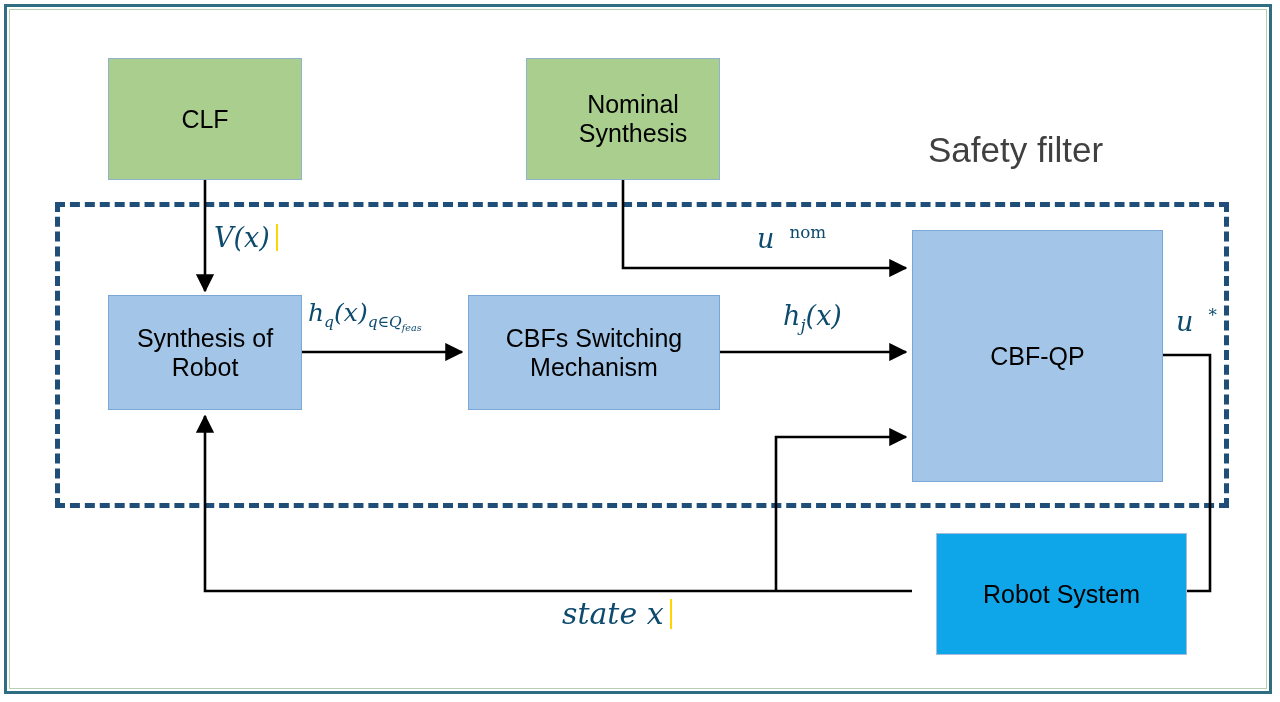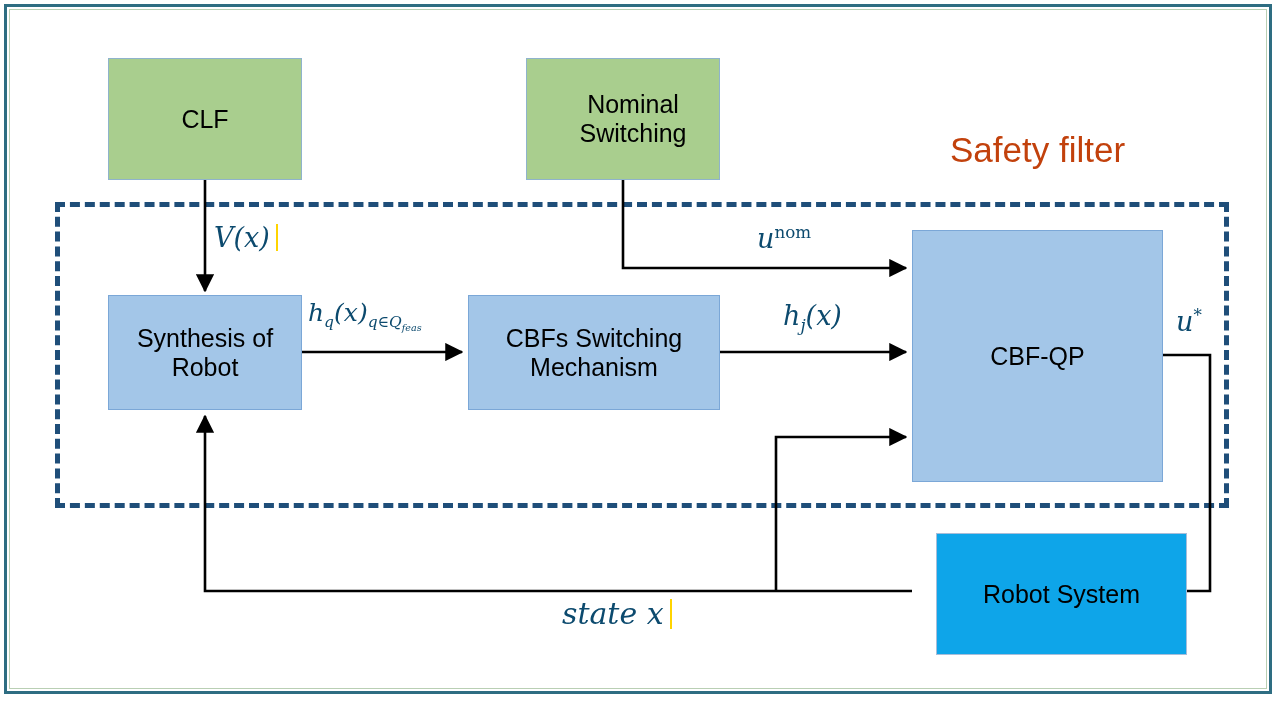--- a/index.html
+++ b/index.html
@@ -147,7 +147,7 @@
   <div class="block green" id="block-nominal">
     <span>
       <span>Nominal</span><br>
-      <span>Switching</span>
+      <span>Synthesis</span>
     </span>
   </div>
 

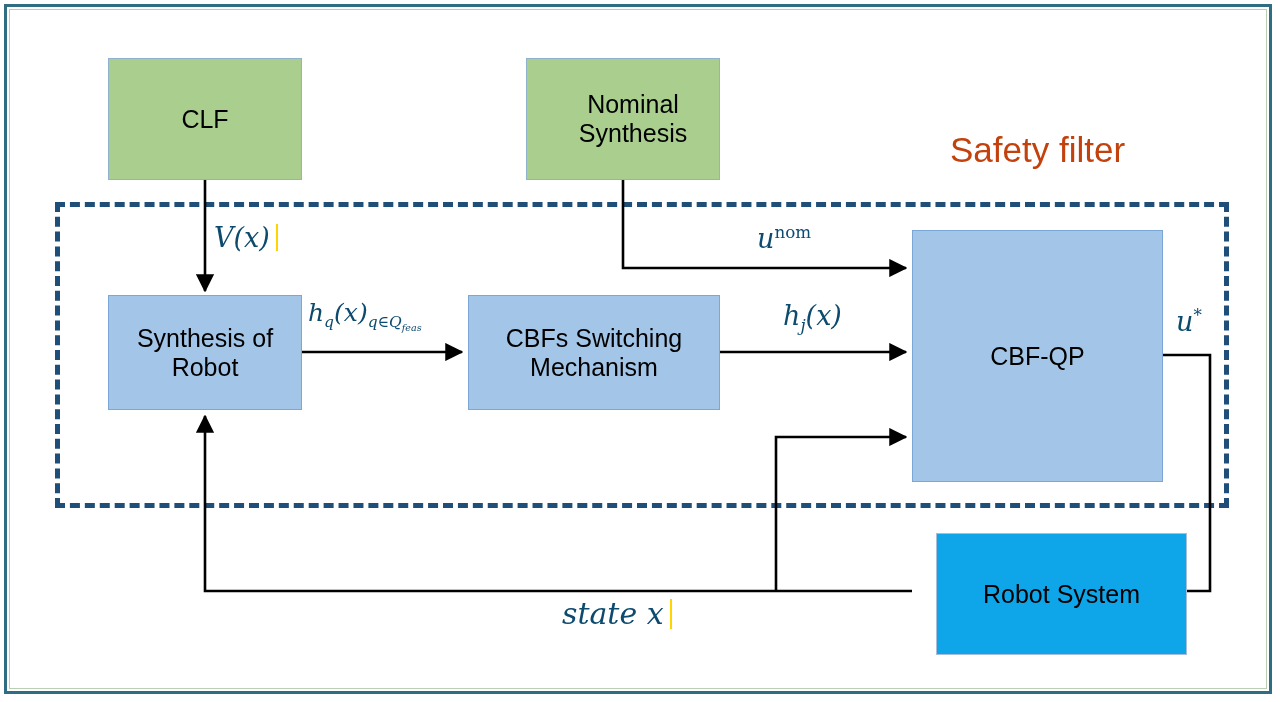--- a/index.html
+++ b/index.html
@@ -48,10 +48,10 @@
   }
   #safety-filter-title {
     position: absolute;
-    left: 950px; top: 130px;
+    left: 928px; top: 130px;
     width: 260px;
     font-size: 35px;
-    color: #c2410c;
+    color: #404040;
     white-space: nowrap;
   }
 

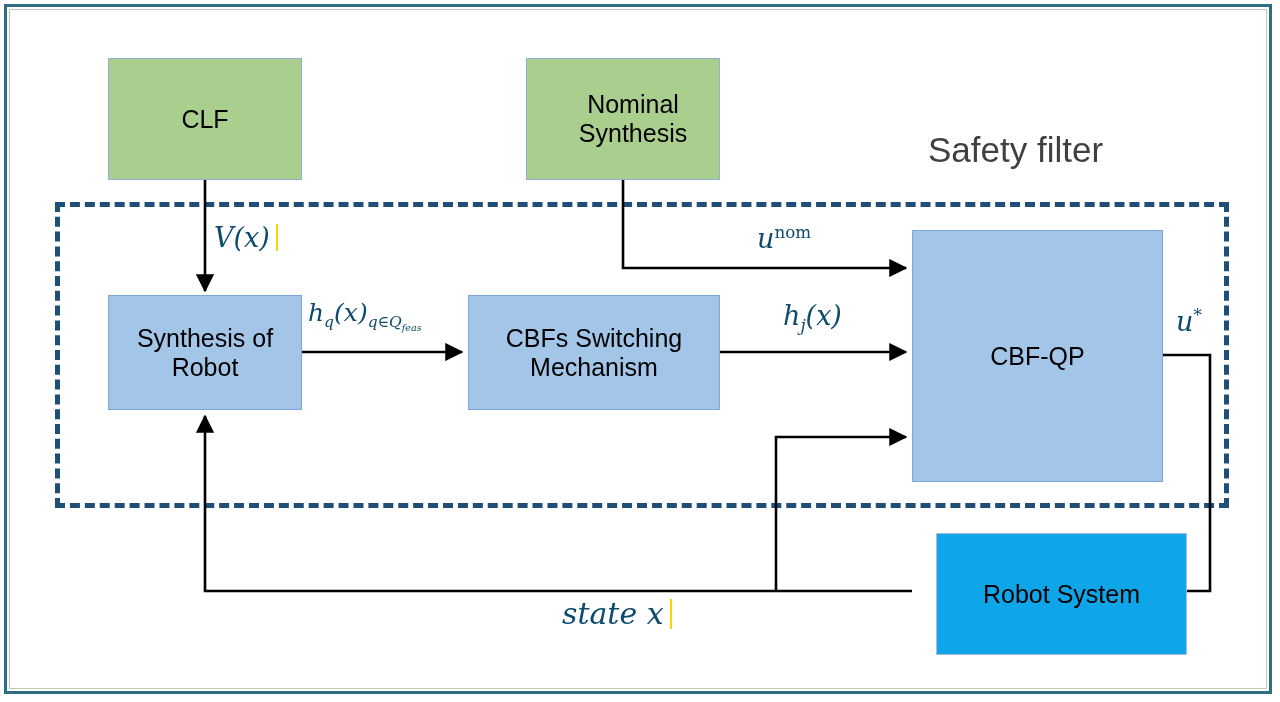--- a/index.html
+++ b/index.html
@@ -86,7 +86,7 @@
     color: #0c4a6e;
     white-space: nowrap;
   }
-  .mathlabel sup { font-size: 0.62em; font-style: normal; }
+  .mathlabel sup { font-size: 0.62em; font-style: normal; margin-left: 15px; }
   .mathlabel sub { font-size: 0.62em; }
   .mathlabel sub .it { font-style: italic; }
   .cursor {

